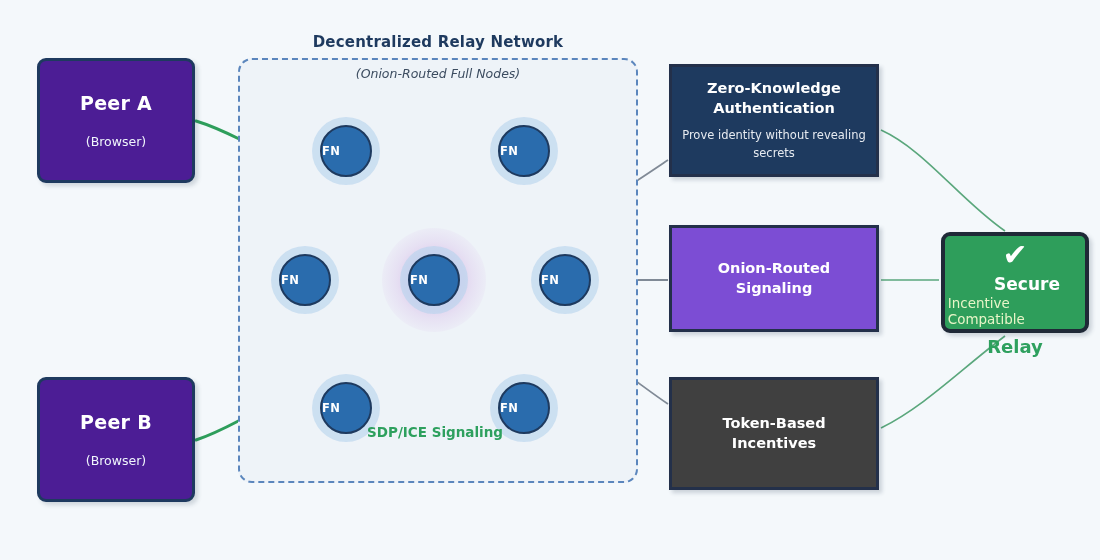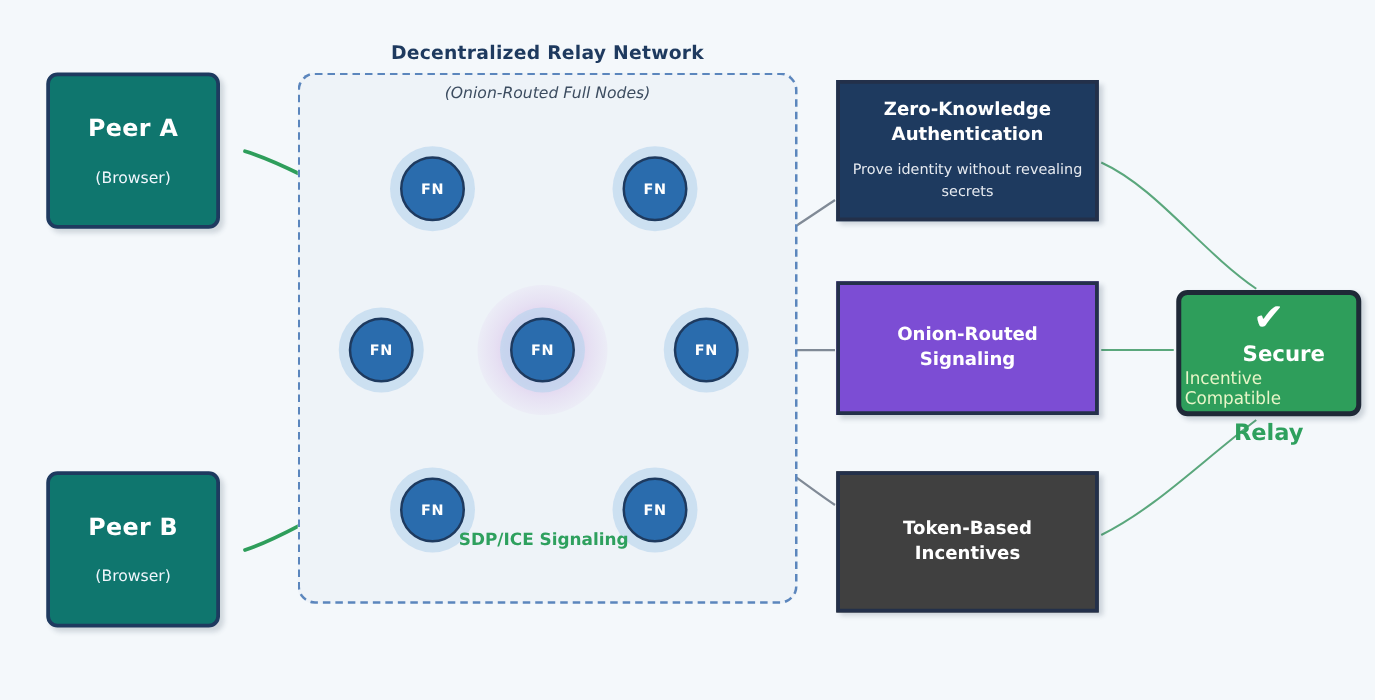--- a/index.html
+++ b/index.html
@@ -31,9 +31,9 @@
   
   .peer-box {
     position: absolute;
-    width: 139px;
+    width: 158px;
     height: 125px;
-    background: #0f766e;
+    background: #4c1d95;
     border: 3px solid #1e3a5f;
     border-radius: 9px;
     box-shadow: 3px 3px 4px rgba(40,60,85,0.18);

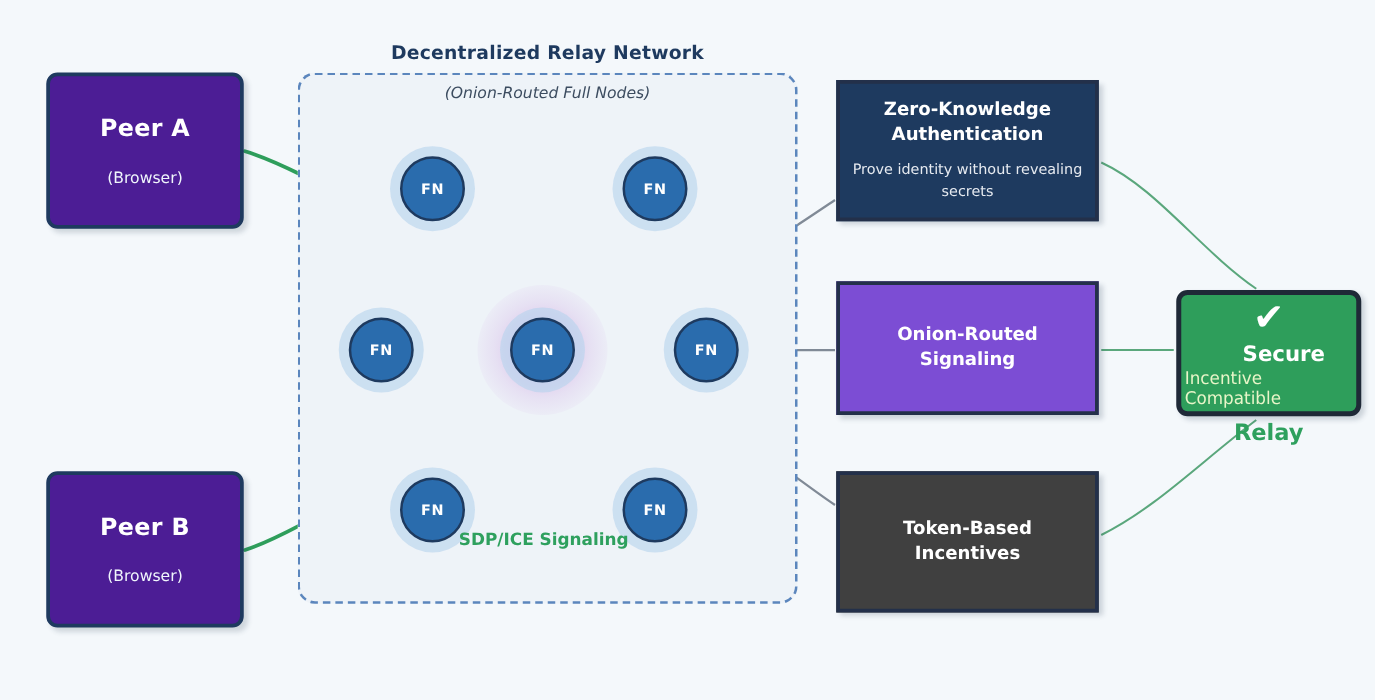--- a/index.html
+++ b/index.html
@@ -114,7 +114,7 @@
     box-shadow: 0 0 0 8px rgba(183,212,238,0.62);
     display: flex;
     align-items: center;
-    justify-content: center;
+    justify-content: flex-start;
     box-sizing: border-box;
   }
   .fn-node span {

